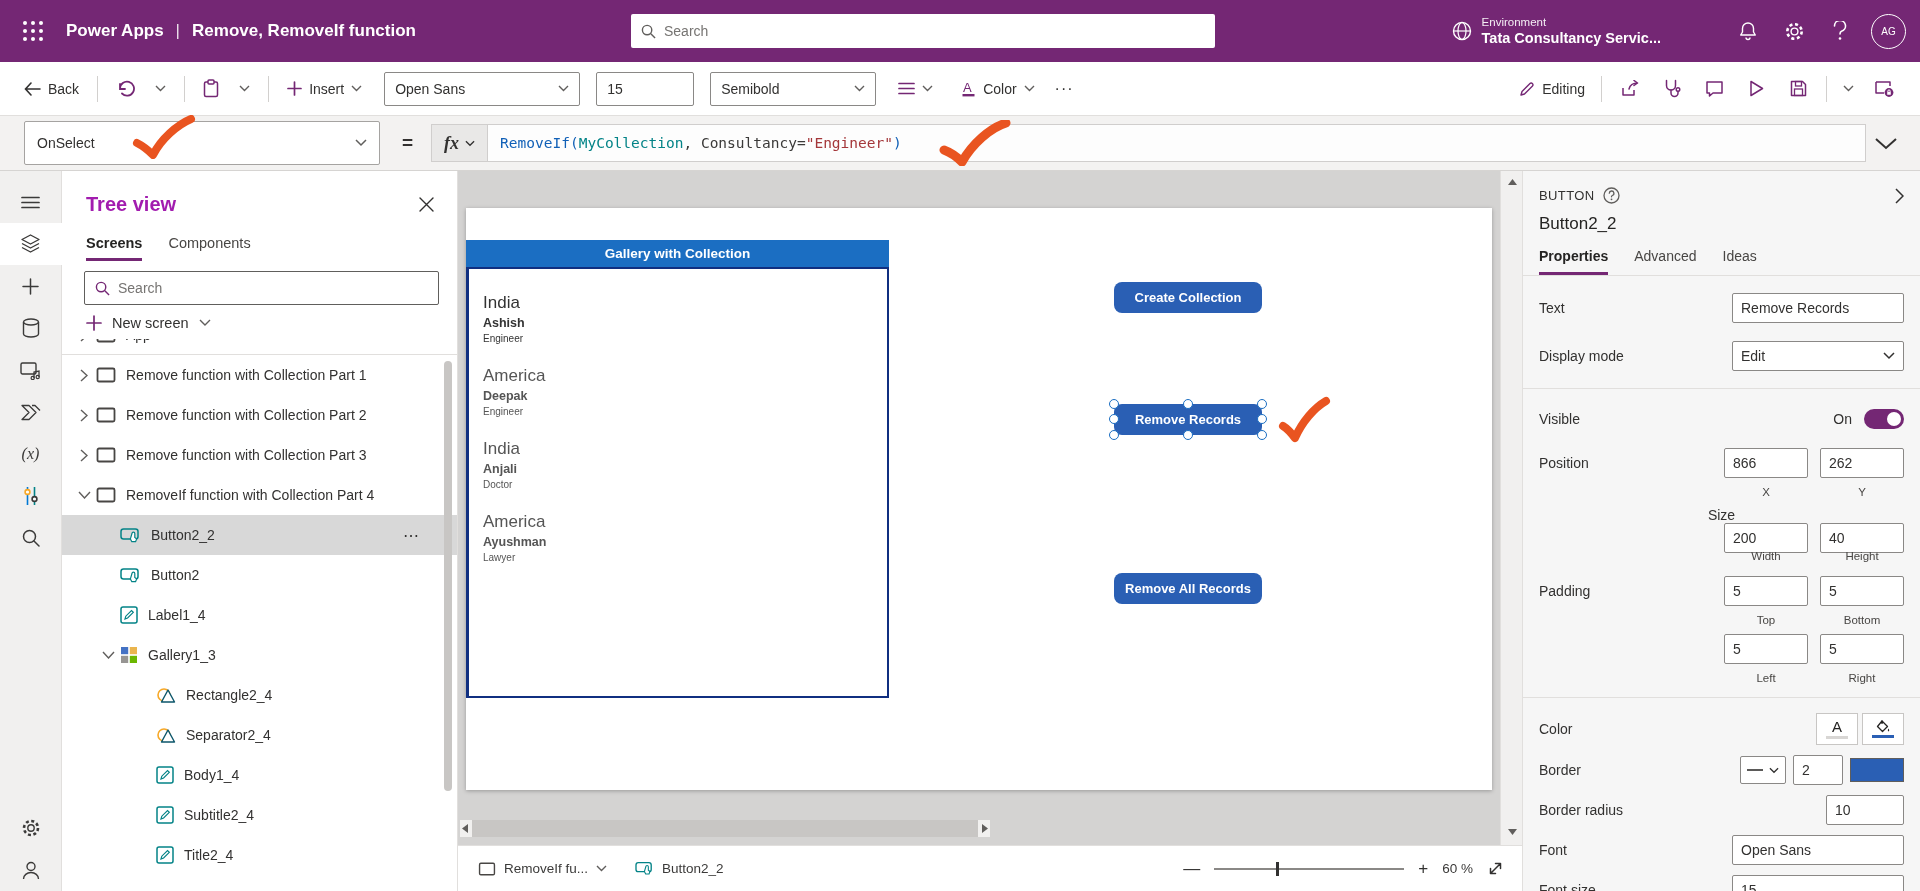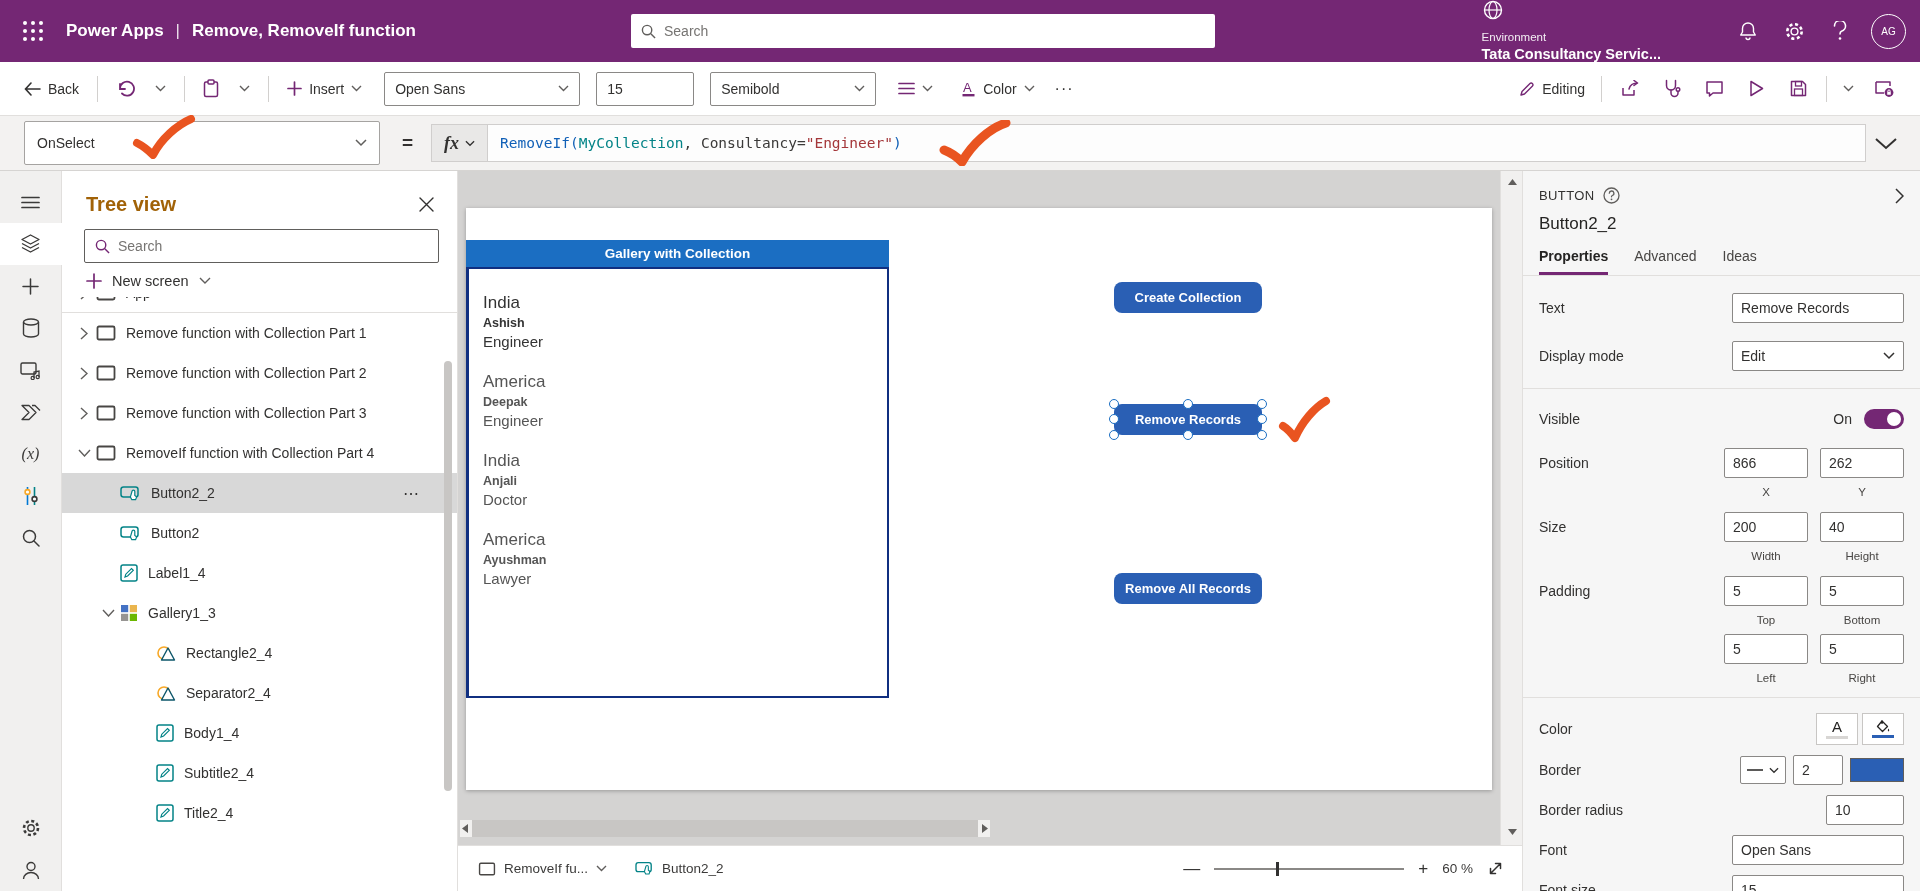--- a/index.html
+++ b/index.html
@@ -18,7 +18,7 @@
 .hdr-search input { border:none; outline:none; flex:1; font-size:14px; color:#323130; font-family:"Liberation Sans",sans-serif; }
 .hdr-search input::placeholder { color:#767472; }
 .hdr-right { margin-left:auto; display:flex; align-items:center; gap:0; }
-.env { display:flex; align-items:flex-start; gap:9px; margin-right:64px; cursor:pointer;flex-direction:column; }
+.env { display:flex; align-items:center; gap:9px; margin-right:64px; cursor:pointer; }
 .env-txt { line-height:1.25; }
 .env-label { font-size:11.5px; opacity:.92; }
 .env-name { font-size:14.5px; font-weight:bold; white-space:nowrap; }

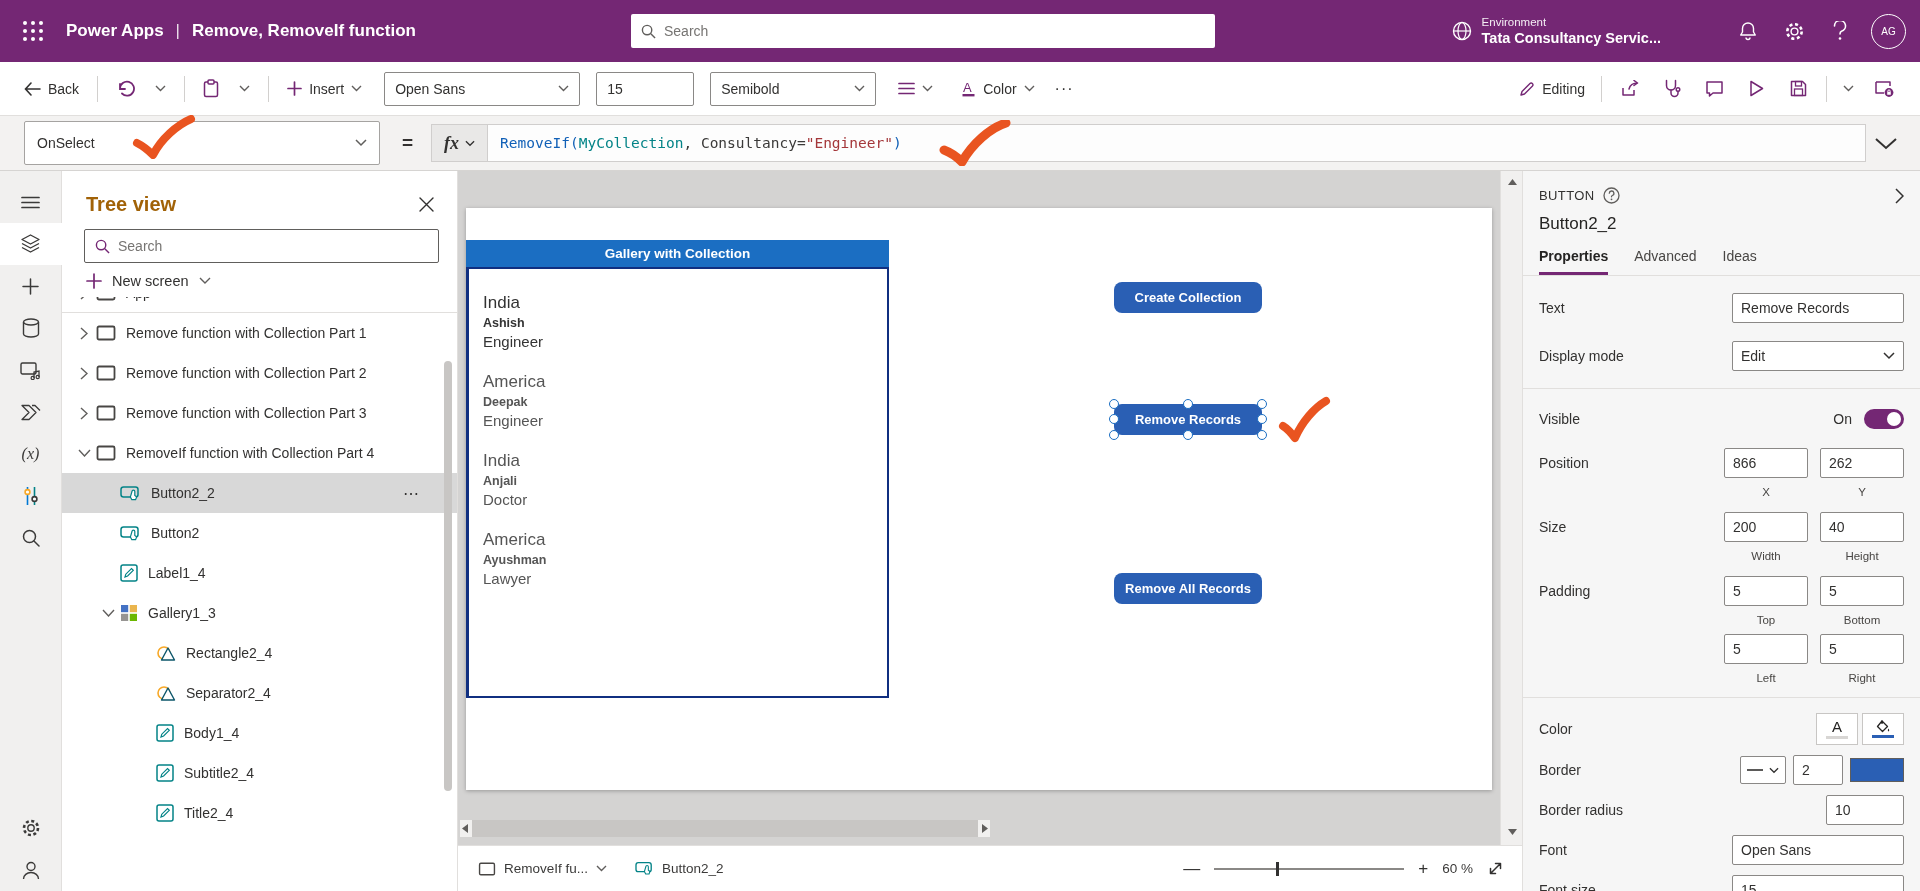--- a/index.html
+++ b/index.html
@@ -64,7 +64,7 @@
 
 .tree { width:396px; background:#fff; border-right:1px solid #e1dfdd; position:relative; flex-shrink:0; overflow:hidden; }
 .tree-hd { display:flex; align-items:center; padding:18px 16px 0 24px; }
-.tree-title { font-size:20px; font-weight:bold; color:#a16207; }
+.tree-title { font-size:20px; font-weight:bold; color:#a21caf; }
 .tree-close { margin-left:auto; width:30px; height:30px; display:flex; align-items:center; justify-content:center; cursor:pointer; }
 .tree-tabs { display:flex; gap:26px; padding:16px 0 0 24px; }
 .tree-tab { font-size:14.5px; color:#484644; padding-bottom:7px; cursor:pointer; }

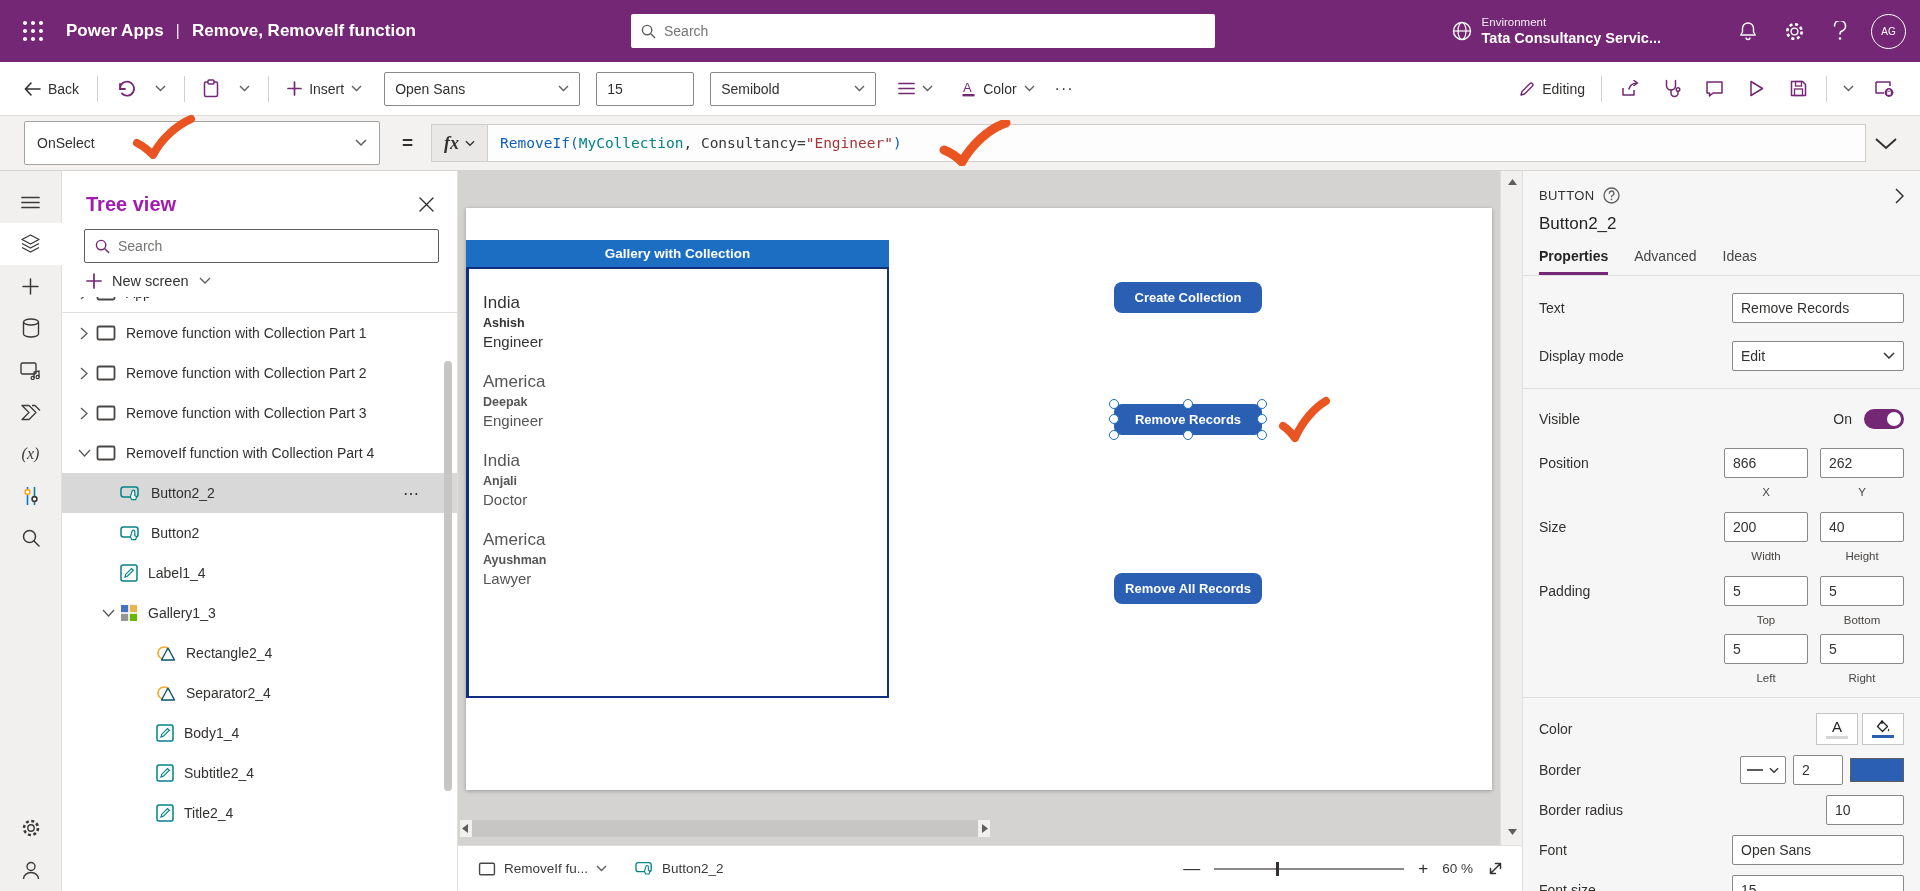--- a/index.html
+++ b/index.html
@@ -463,6 +463,10 @@
               <path d="M1 1 L14 14 M14 1 L1 14" stroke="#323130" stroke-width="1.4" stroke-linecap="round"></path>
             </svg>
         </div>
+      </div>
+      <div class="tree-tabs">
+        <div class="tree-tab active">Screens</div>
+        <div class="tree-tab">Components</div>
       </div>
       <div class="tree-search">
         <svg width="15" height="15" viewBox="0 0 16 16">

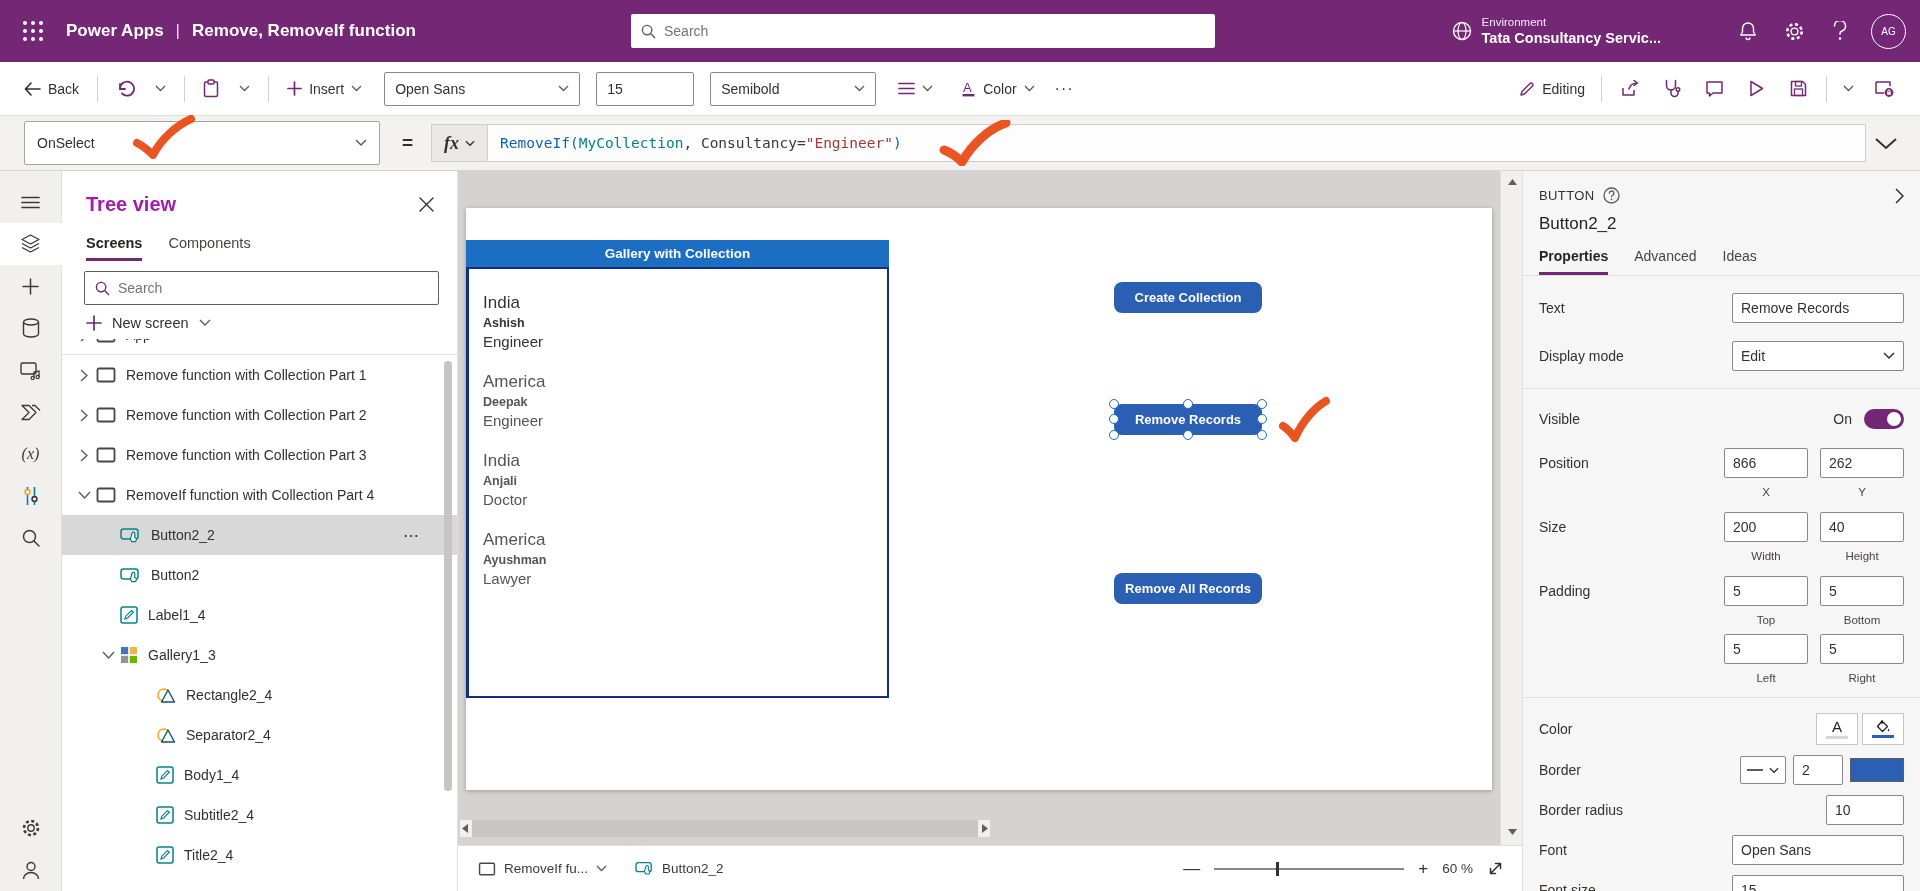--- a/index.html
+++ b/index.html
@@ -105,7 +105,7 @@
 .gal-item { margin-bottom:22px; }
 .gal-item .g-country { font-size:17px; color:#555; margin-bottom:3px; }
 .gal-item .g-name { font-size:12.5px; font-weight:bold; color:#555; margin-bottom:3px; }
-.gal-item .g-prof { font-size:15px; color:#555; }
+.gal-item .g-prof { font-size:10px; color:#555; }
 .gal-item.first .g-country, .gal-item.first .g-name, .gal-item.first .g-prof { color:#333; }
 
 

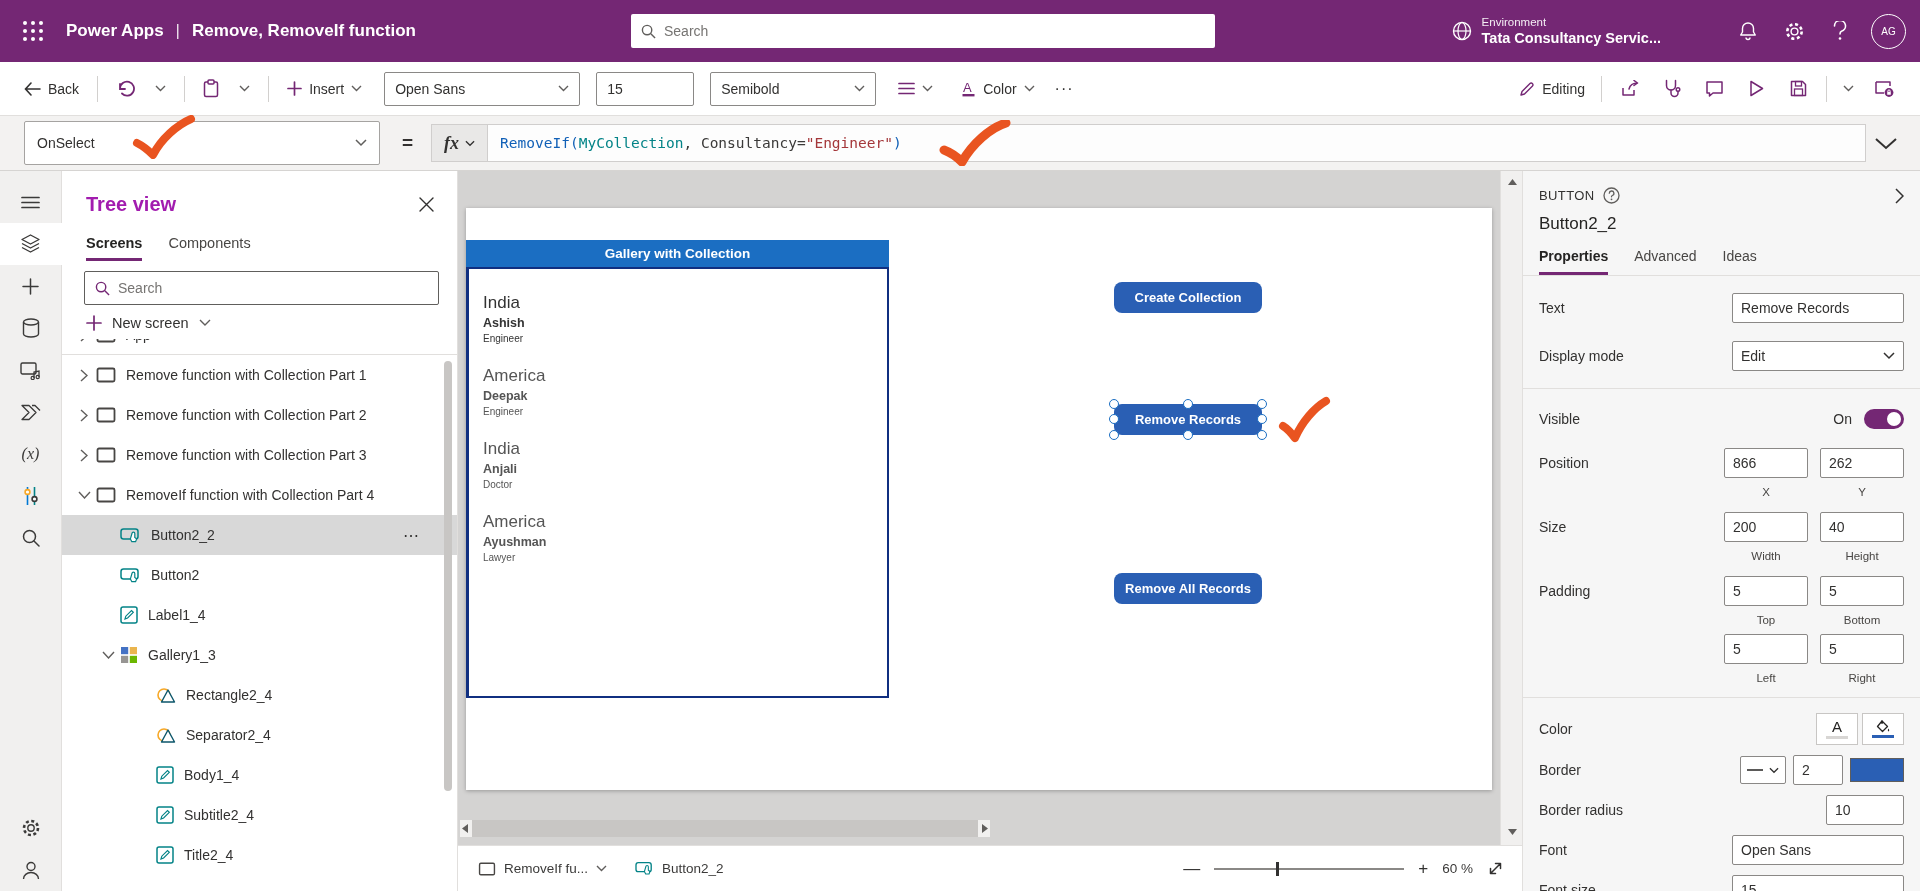--- a/index.html
+++ b/index.html
@@ -819,7 +819,7 @@
           <span>Y</span>
         </div>
       </div>
-      <div class="prow" style="height:40px; margin-top:6px;">
+      <div class="prow" style="height:40px; margin-top:6px;flex-direction:column;">
         <span class="plabel">Size</span>
         <div class="pctrl">
           <input class="pinput small" value="200" style="">

